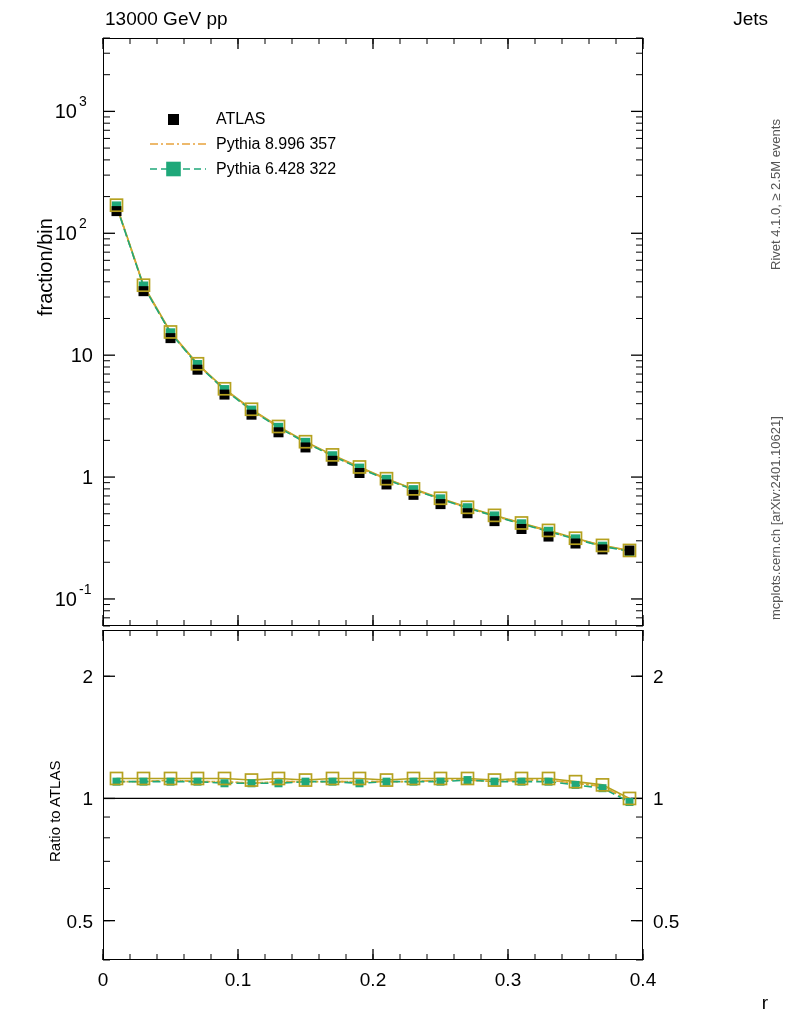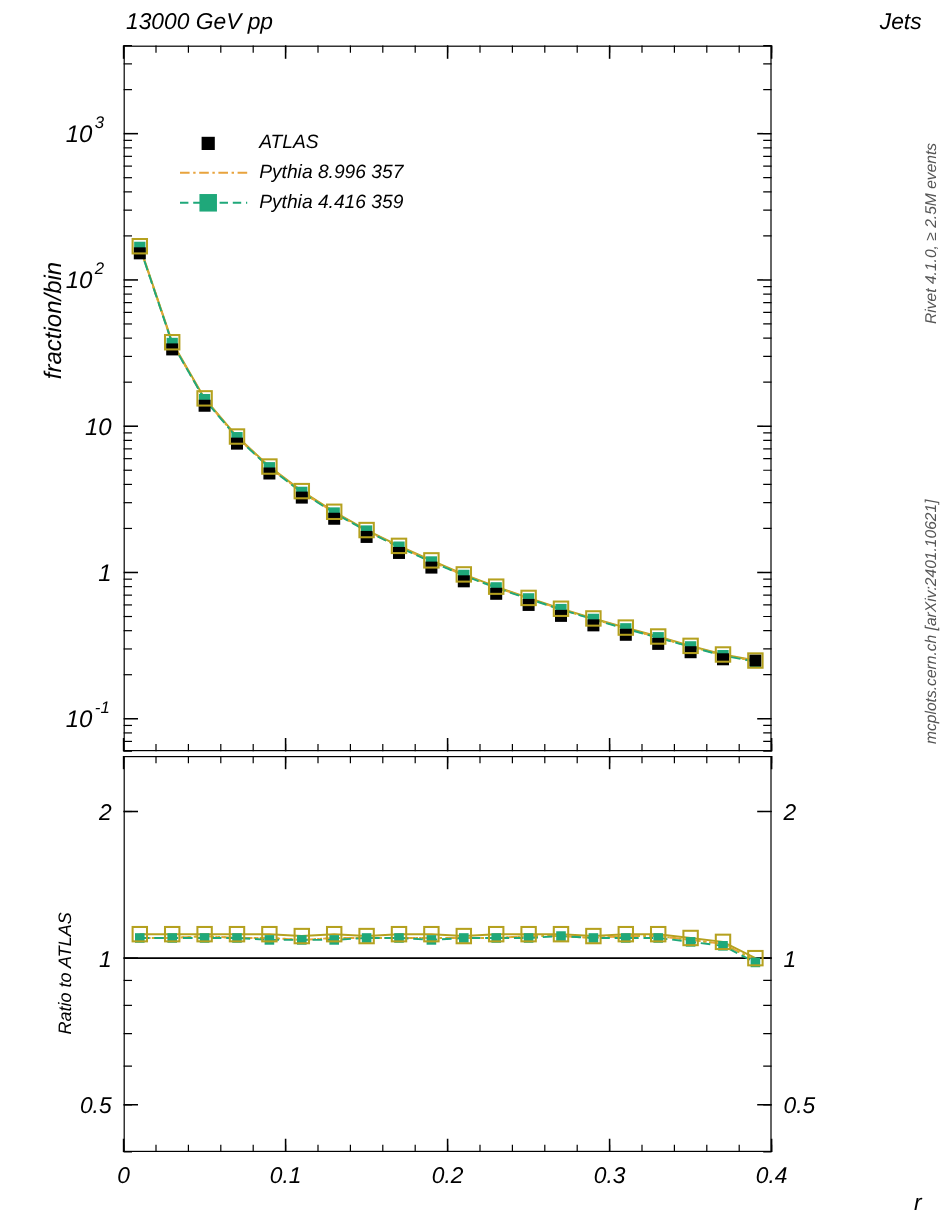--- a/index.html
+++ b/index.html
@@ -4,7 +4,7 @@
 <style>
   html,body{margin:0;padding:0;background:#fff;}
   body{width:786px;height:1024px;font-family:"Liberation Sans",sans-serif;color:#000;}
-  #root{position:relative;width:786px;height:1024px;font-style:italic;}
+  #root{position:relative;width:786px;height:1024px;}
 
   .txt{position:absolute;white-space:nowrap;}
   .rot90{transform-origin:0 0;transform:rotate(-90deg);}

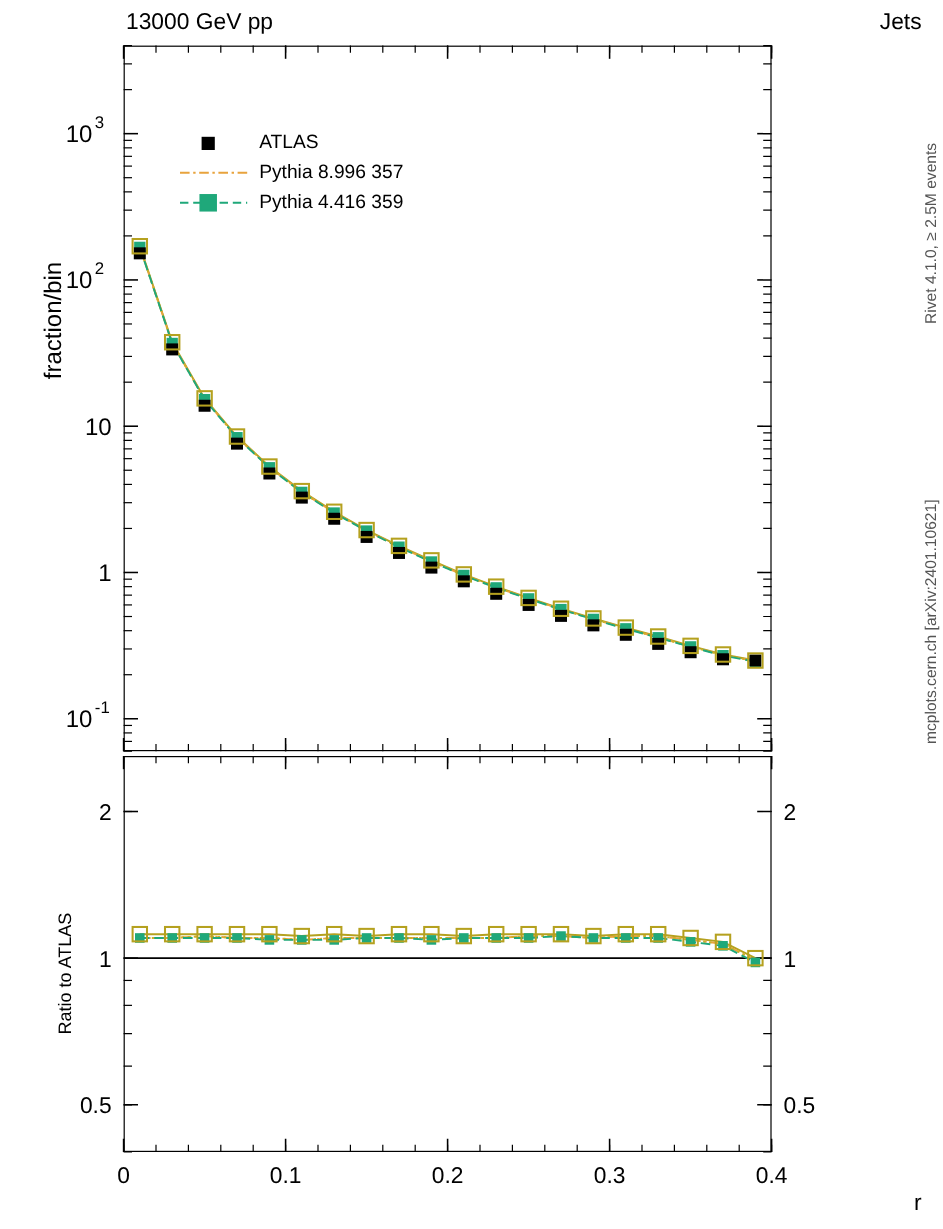--- a/index.html
+++ b/index.html
@@ -440,7 +440,7 @@
           <rect x="17" y="2.5" width="13" height="13" fill="#1fa87a" stroke="#1fa87a" stroke-width="1.6"></rect>
         </svg>
       </span>
-      <span class="lgd-label">Pythia 4.416 359</span>
+      <span class="lgd-label">Pythia 6.428 322</span>
     </div>
   </div>
 

